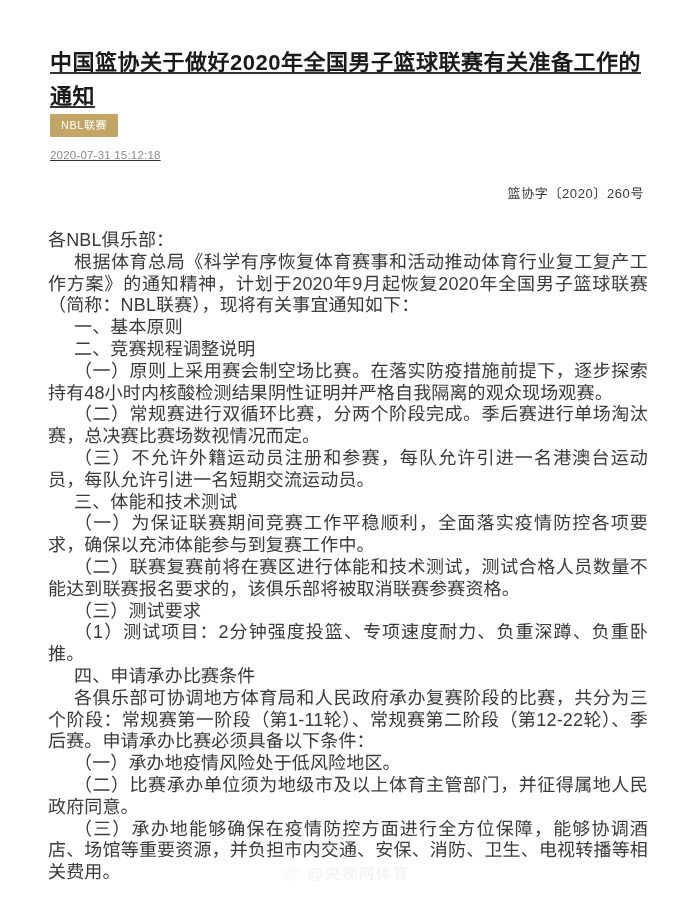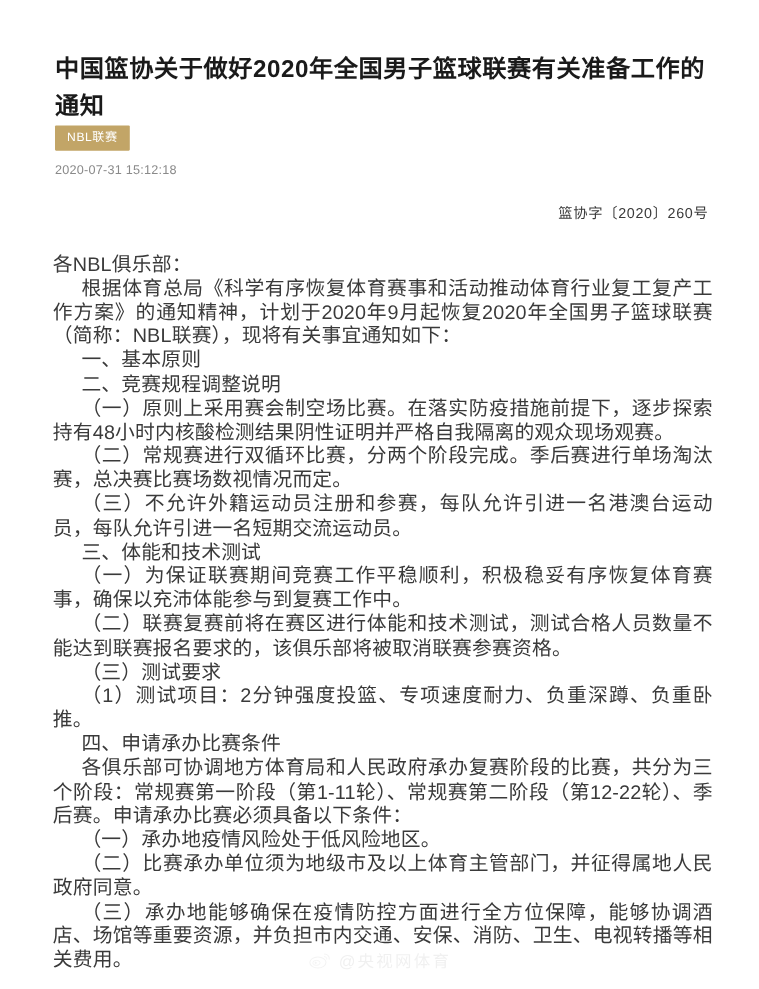--- a/index.html
+++ b/index.html
@@ -29,6 +29,7 @@
   
   .article-header {
     padding: 46px 44px 0 50px;
+    text-decoration: underline;
   }
   .article-title {
     font-size: 22px;

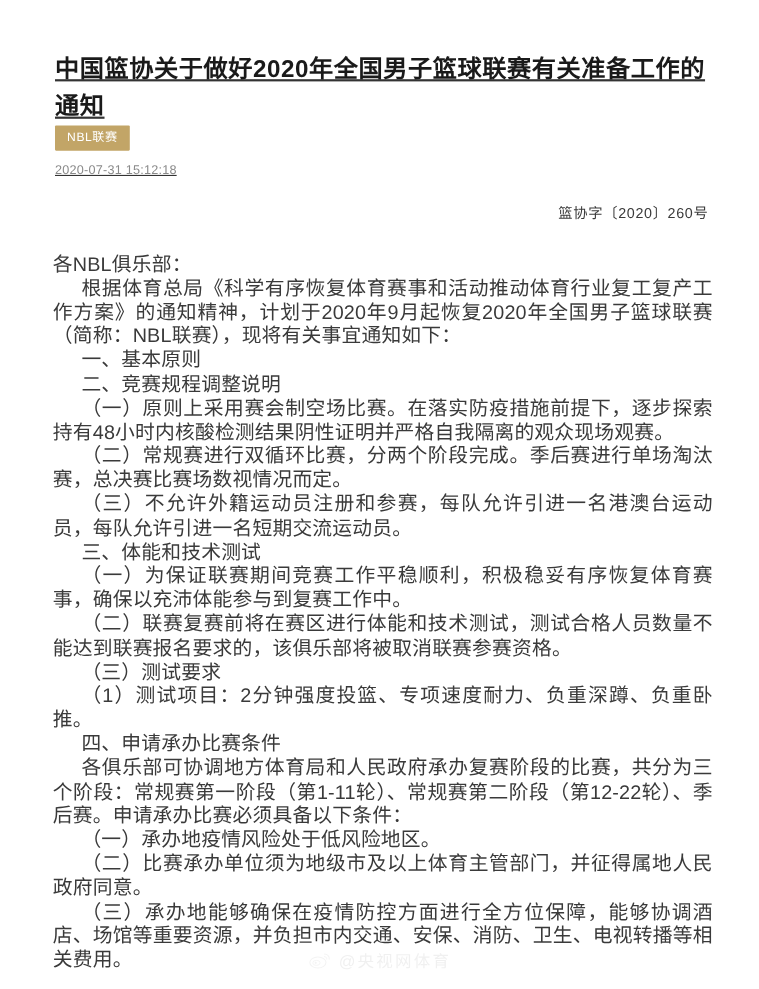--- a/index.html
+++ b/index.html
@@ -155,7 +155,7 @@
     <p class="para indent">（三）不允许外籍运动员注册和参赛，每队允许引进一名港澳台运动员，每队允许引进一名短期交流运动员。</p>
 
     <p class="para indent">三、体能和技术测试</p>
-    <p class="para indent">（一）为保证联赛期间竞赛工作平稳顺利，积极稳妥有序恢复体育赛事，确保以充沛体能参与到复赛工作中。</p>
+    <p class="para indent">（一）为保证联赛期间竞赛工作平稳顺利，全面落实疫情防控各项要求，确保以充沛体能参与到复赛工作中。</p>
     <p class="para indent">（二）联赛复赛前将在赛区进行体能和技术测试，测试合格人员数量不能达到联赛报名要求的，该俱乐部将被取消联赛参赛资格。</p>
     <p class="para indent">（三）测试要求</p>
     <p class="para indent">（1）测试项目：2分钟强度投篮、专项速度耐力、负重深蹲、负重卧推。</p>

